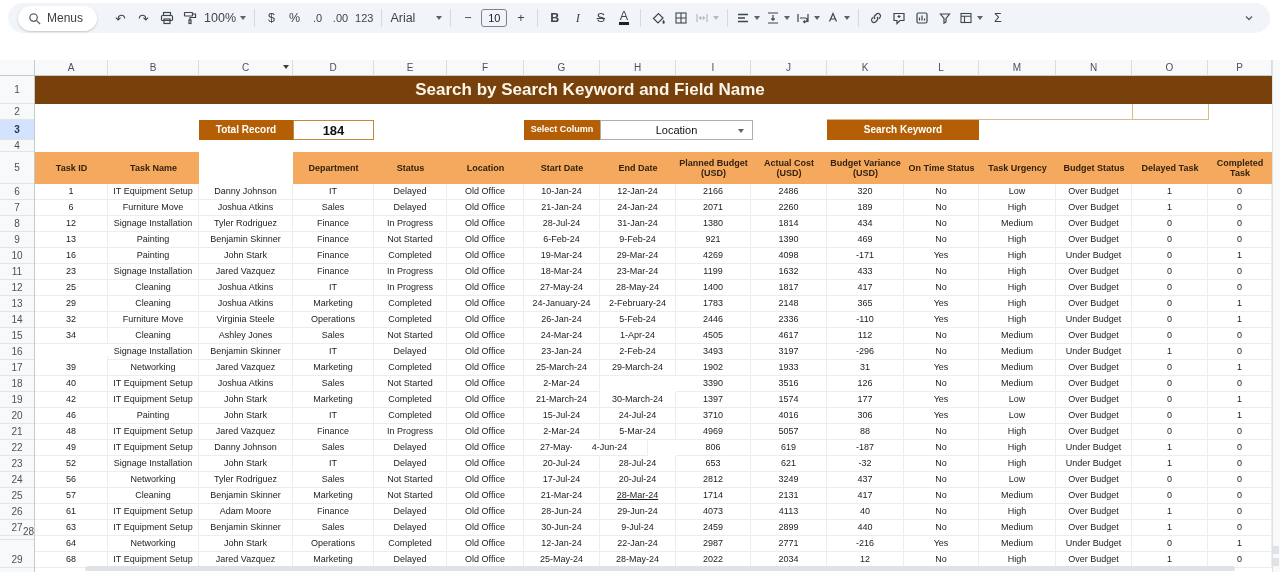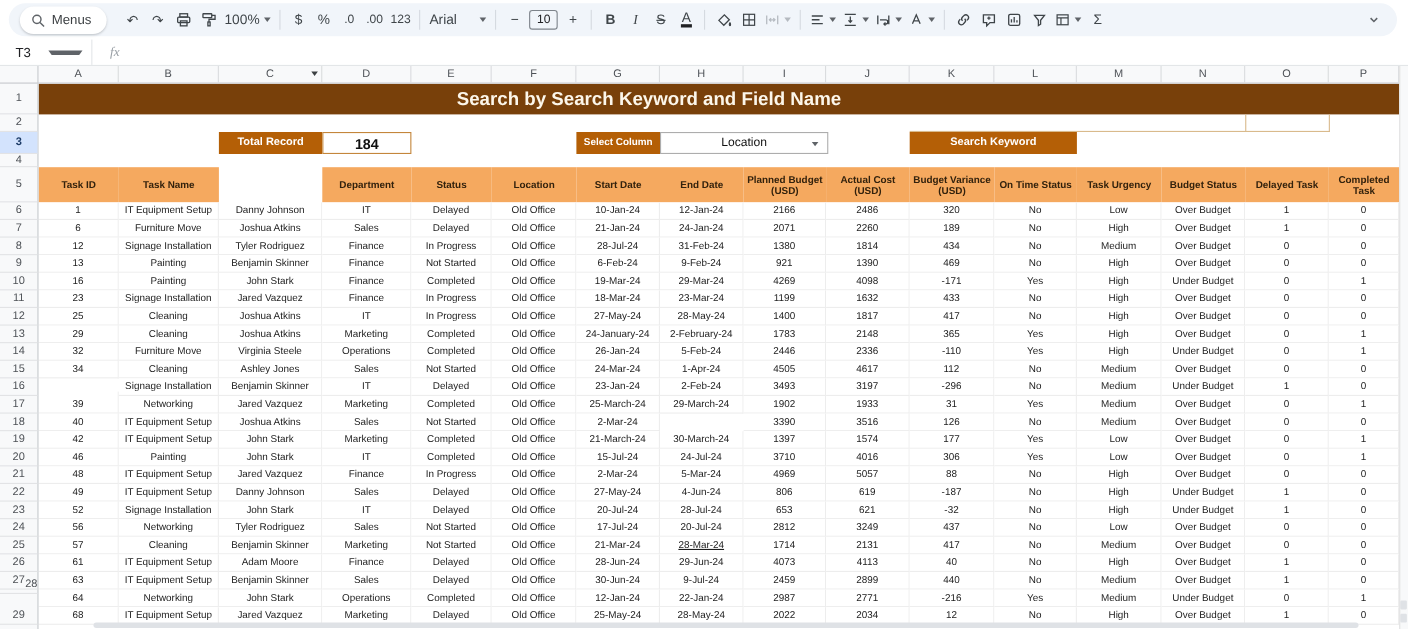--- a/index.html
+++ b/index.html
@@ -226,13 +226,6 @@
     </span>
   </div>
 
-  <div id="formulabar">
-    <div id="namebox">
-      <span>T3</span>
-      <span class="caret" style="margin-right:8px;"></span>
-    </div>
-    <span id="fxlabel">fx</span>
-  </div>
 
   <div id="sheet">
     <div id="cells">

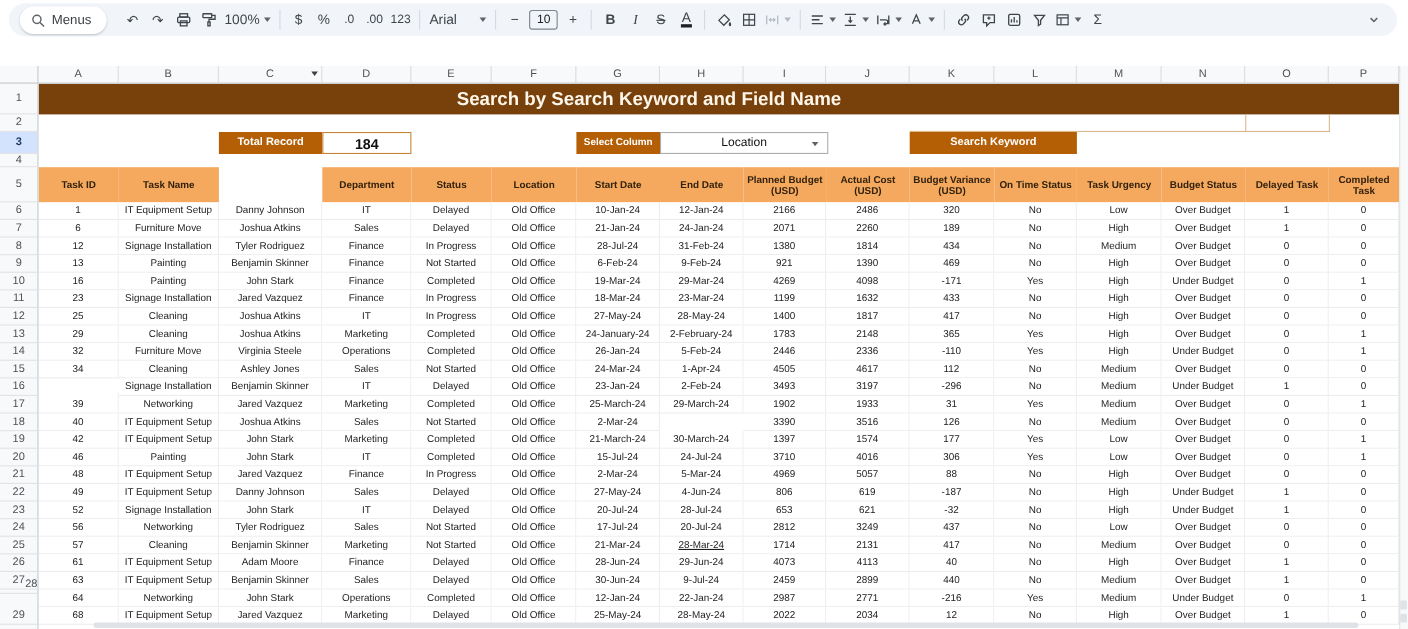--- a/index.html
+++ b/index.html
@@ -298,7 +298,7 @@
         <div class="td" style="left: 374px; top: 156px; width: 73px;">In Progress</div>
         <div class="td" style="left: 447px; top: 156px; width: 77px;">Old Office</div>
         <div class="td" style="left: 524px; top: 156px; width: 76px;">28-Jul-24</div>
-        <div class="td" style="left: 600px; top: 156px; width: 76px;">31-Feb-24</div>
+        <div class="td" style="left: 600px; top: 156px; width: 76px;">31-Jan-24</div>
         <div class="td" style="left: 676px; top: 156px; width: 75px;">1380</div>
         <div class="td" style="left: 751px; top: 156px; width: 76px;">1814</div>
         <div class="td" style="left: 827px; top: 156px; width: 77px;">434</div>

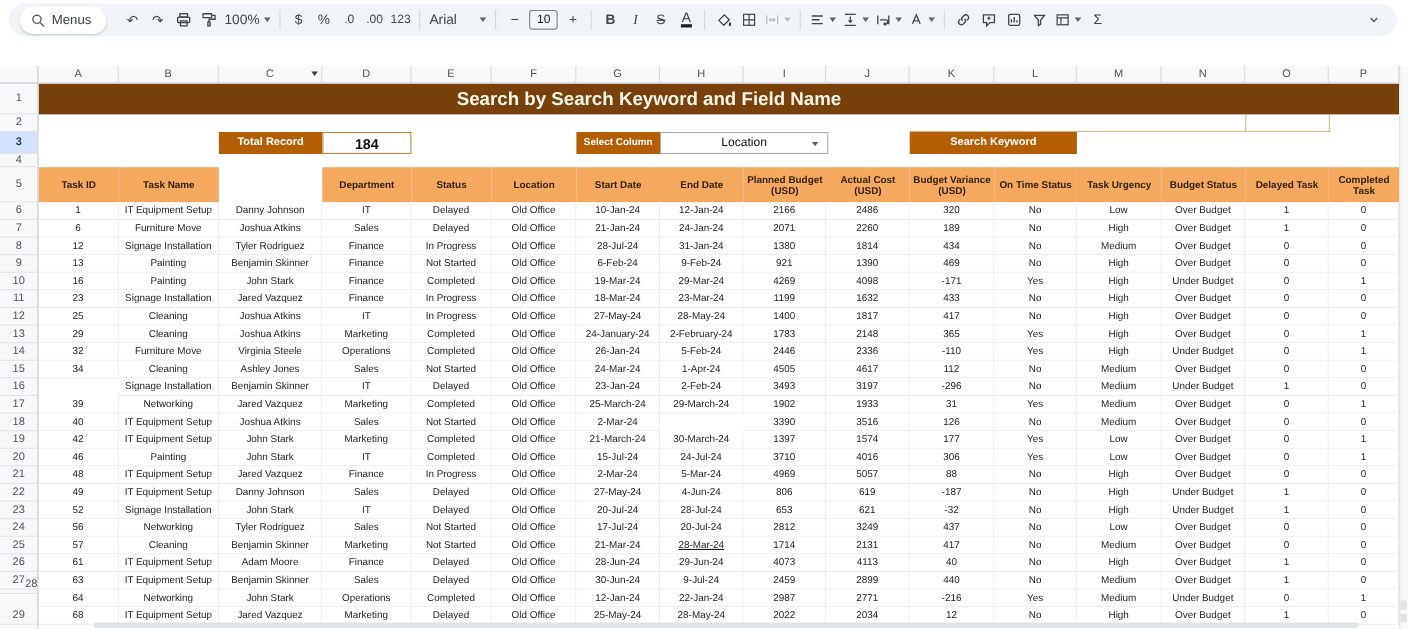--- a/index.html
+++ b/index.html
@@ -522,7 +522,7 @@
         <div class="td" style="left: 374px; top: 380px; width: 73px;">Delayed</div>
         <div class="td" style="left: 447px; top: 380px; width: 77px;">Old Office</div>
         <div class="td" style="left: 524px; top: 380px; width: 76px;">27-May-24</div>
-        <div class="td" style="left: 600px; top: 380px; width: 76px;">4-Jun-24</div>
+        <div class="td" style="left: 572px; top: 380px; width: 76px;">4-Jun-24</div>
         <div class="td" style="left: 676px; top: 380px; width: 75px;">806</div>
         <div class="td" style="left: 751px; top: 380px; width: 76px;">619</div>
         <div class="td" style="left: 827px; top: 380px; width: 77px;">-187</div>

